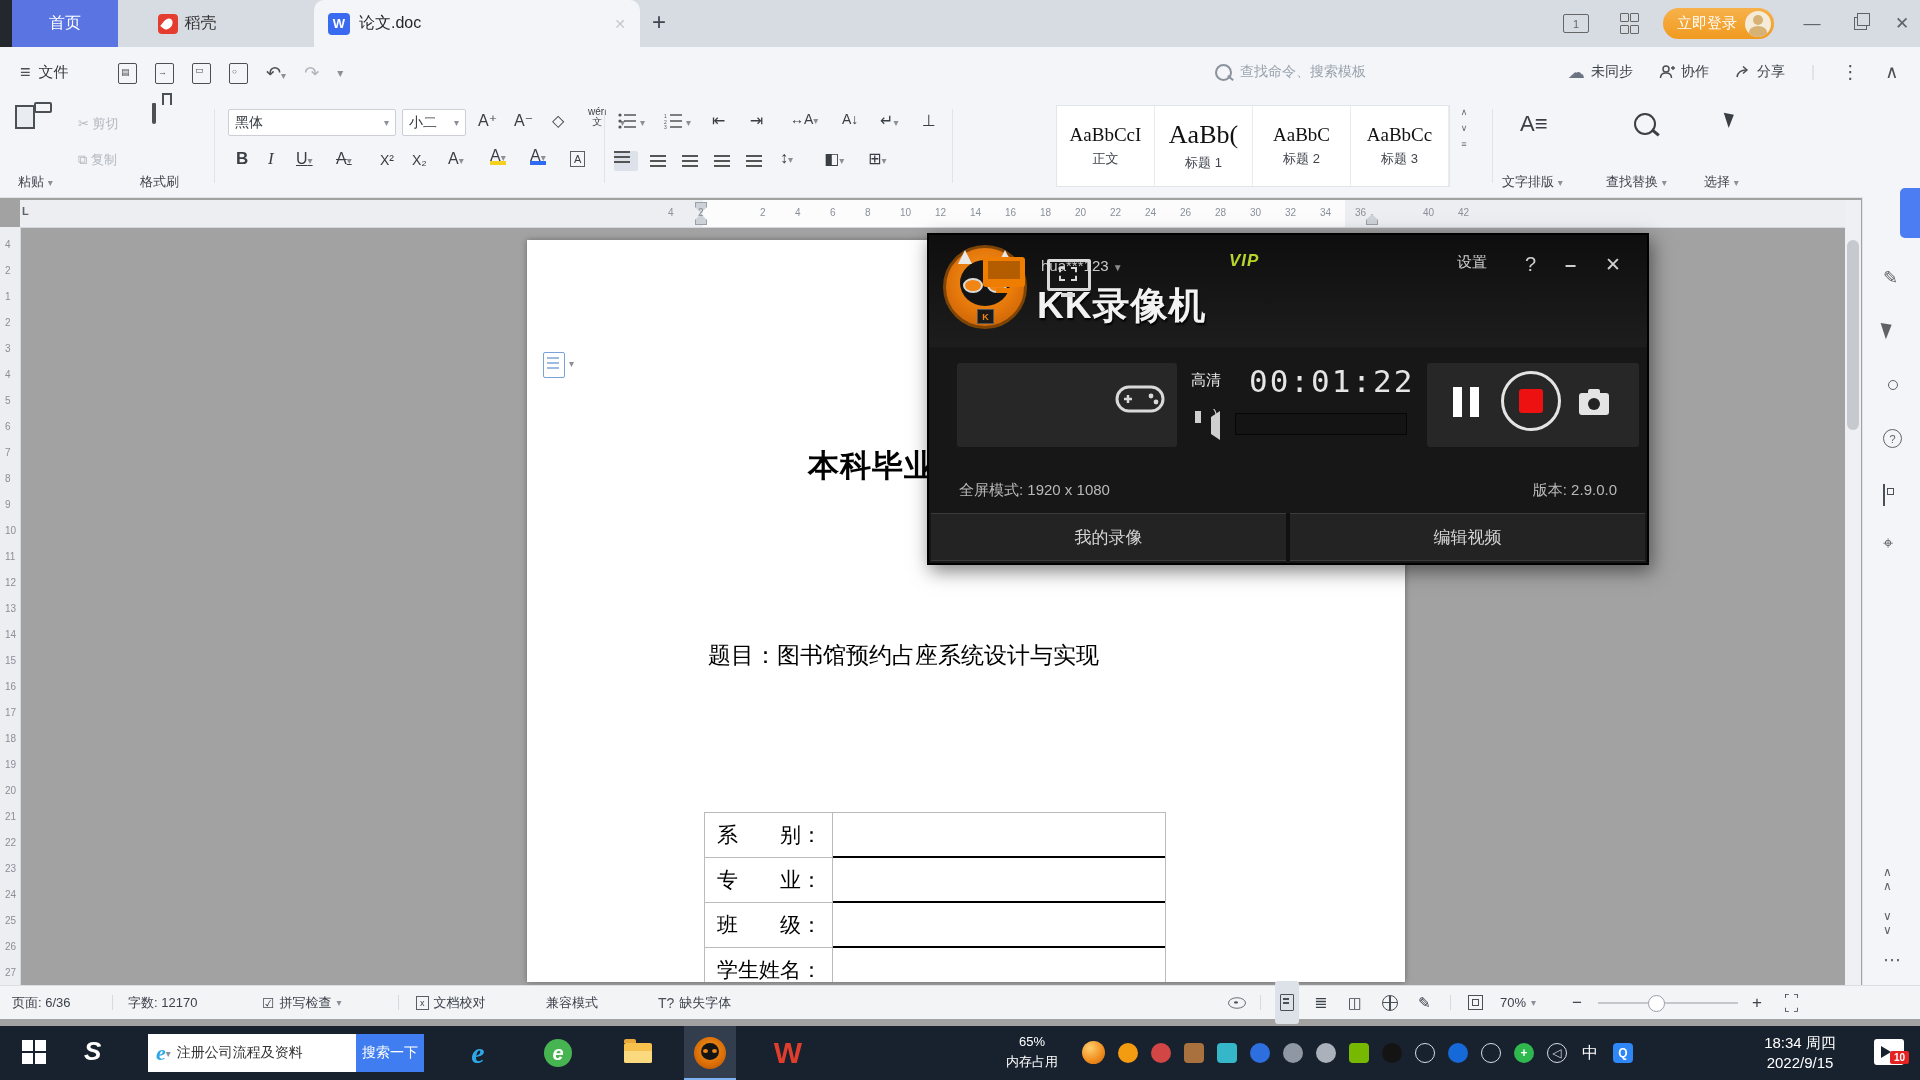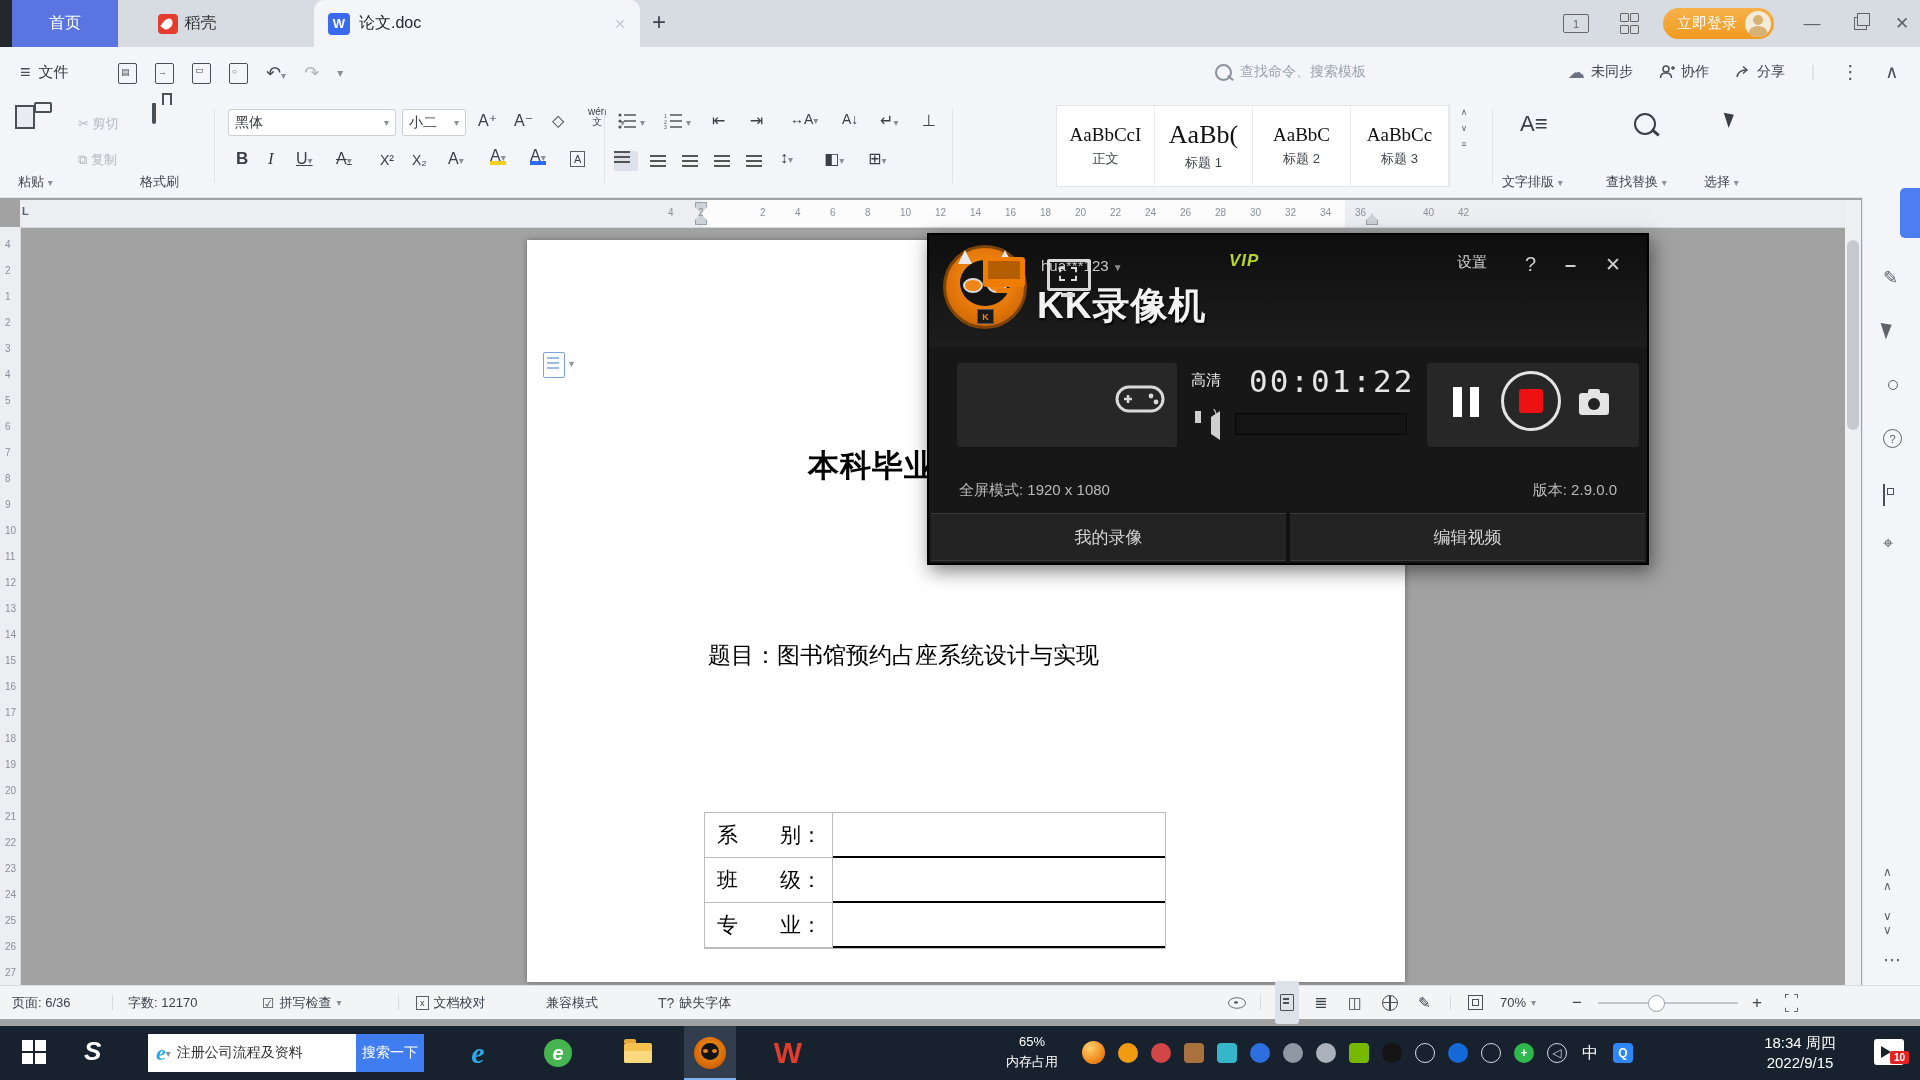--- a/index.html
+++ b/index.html
@@ -443,11 +443,11 @@
         <div class="ffield"></div>
       </div>
       <div class="frow">
-        <div class="flab">班　　级：</div>
+        <div class="flab">专　　业：</div>
         <div class="ffield"></div>
       </div>
       <div class="frow">
-        <div class="flab">专　　业：</div>
+        <div class="flab">班　　级：</div>
         <div class="ffield"></div>
       </div>
     </div>

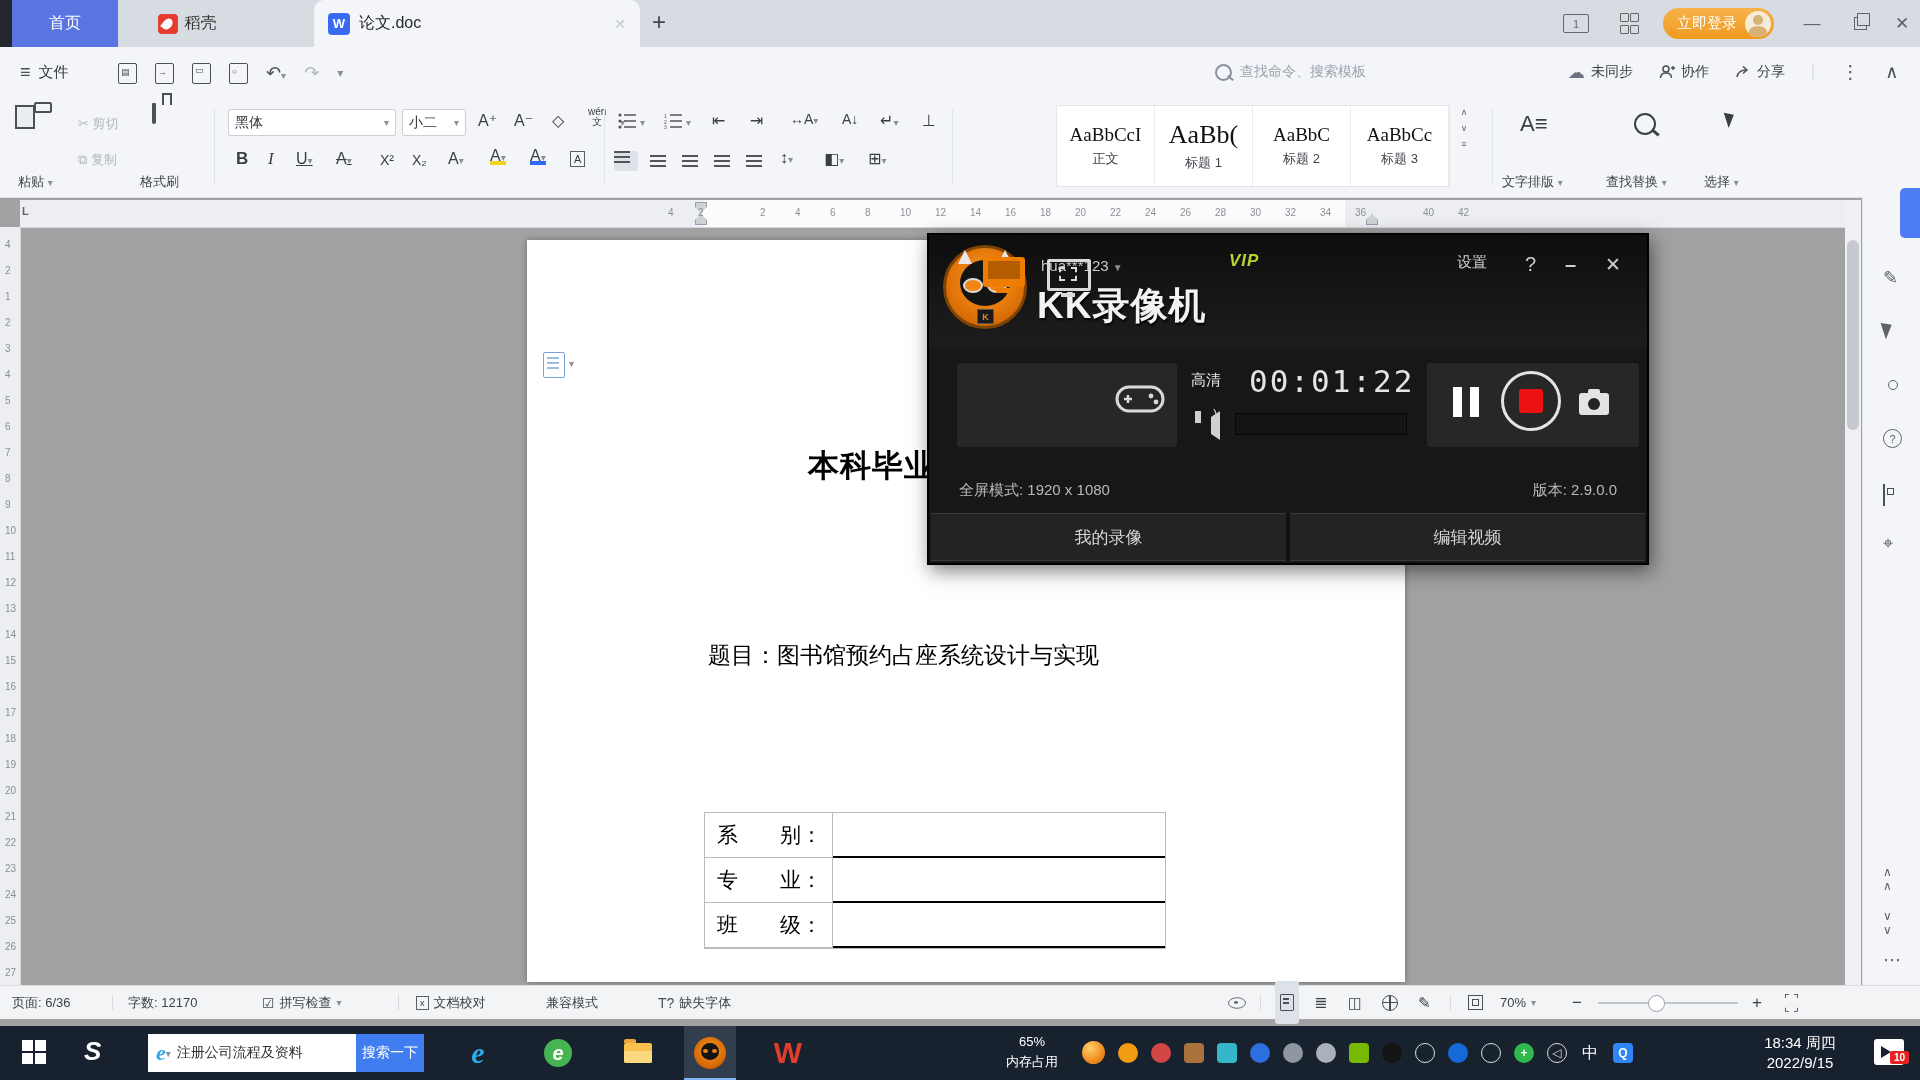--- a/index.html
+++ b/index.html
@@ -450,6 +450,10 @@
         <div class="flab">班　　级：</div>
         <div class="ffield"></div>
       </div>
+      <div class="frow">
+        <div class="flab">学生姓名：</div>
+        <div class="ffield"></div>
+      </div>
     </div>
 </div>
 

